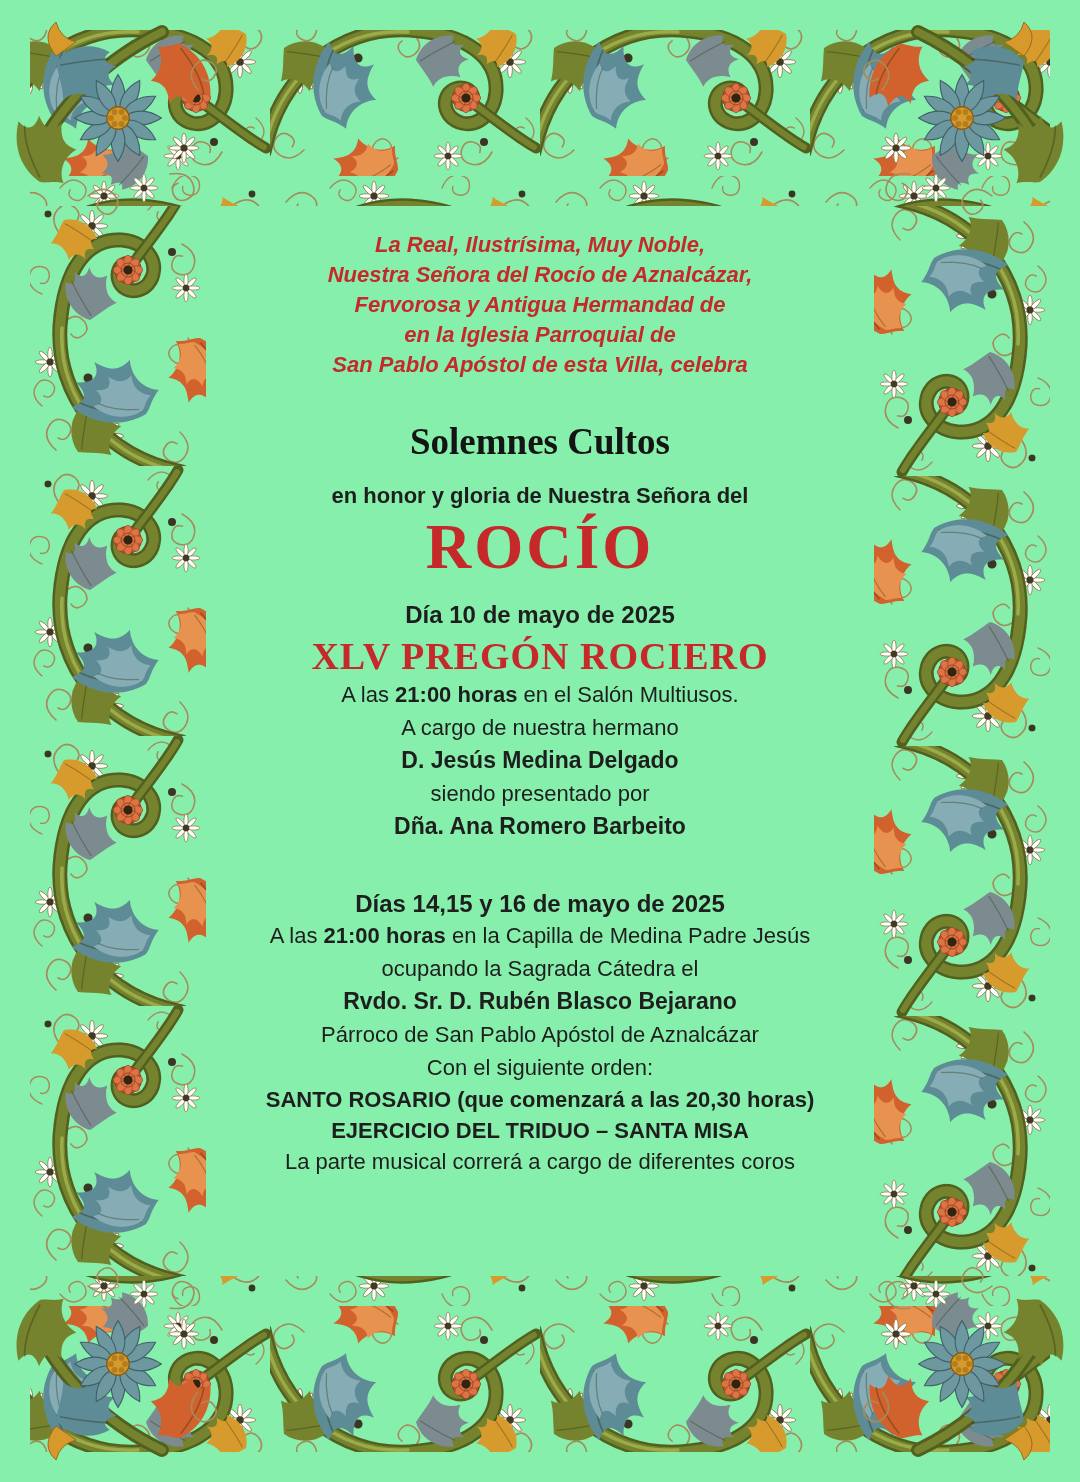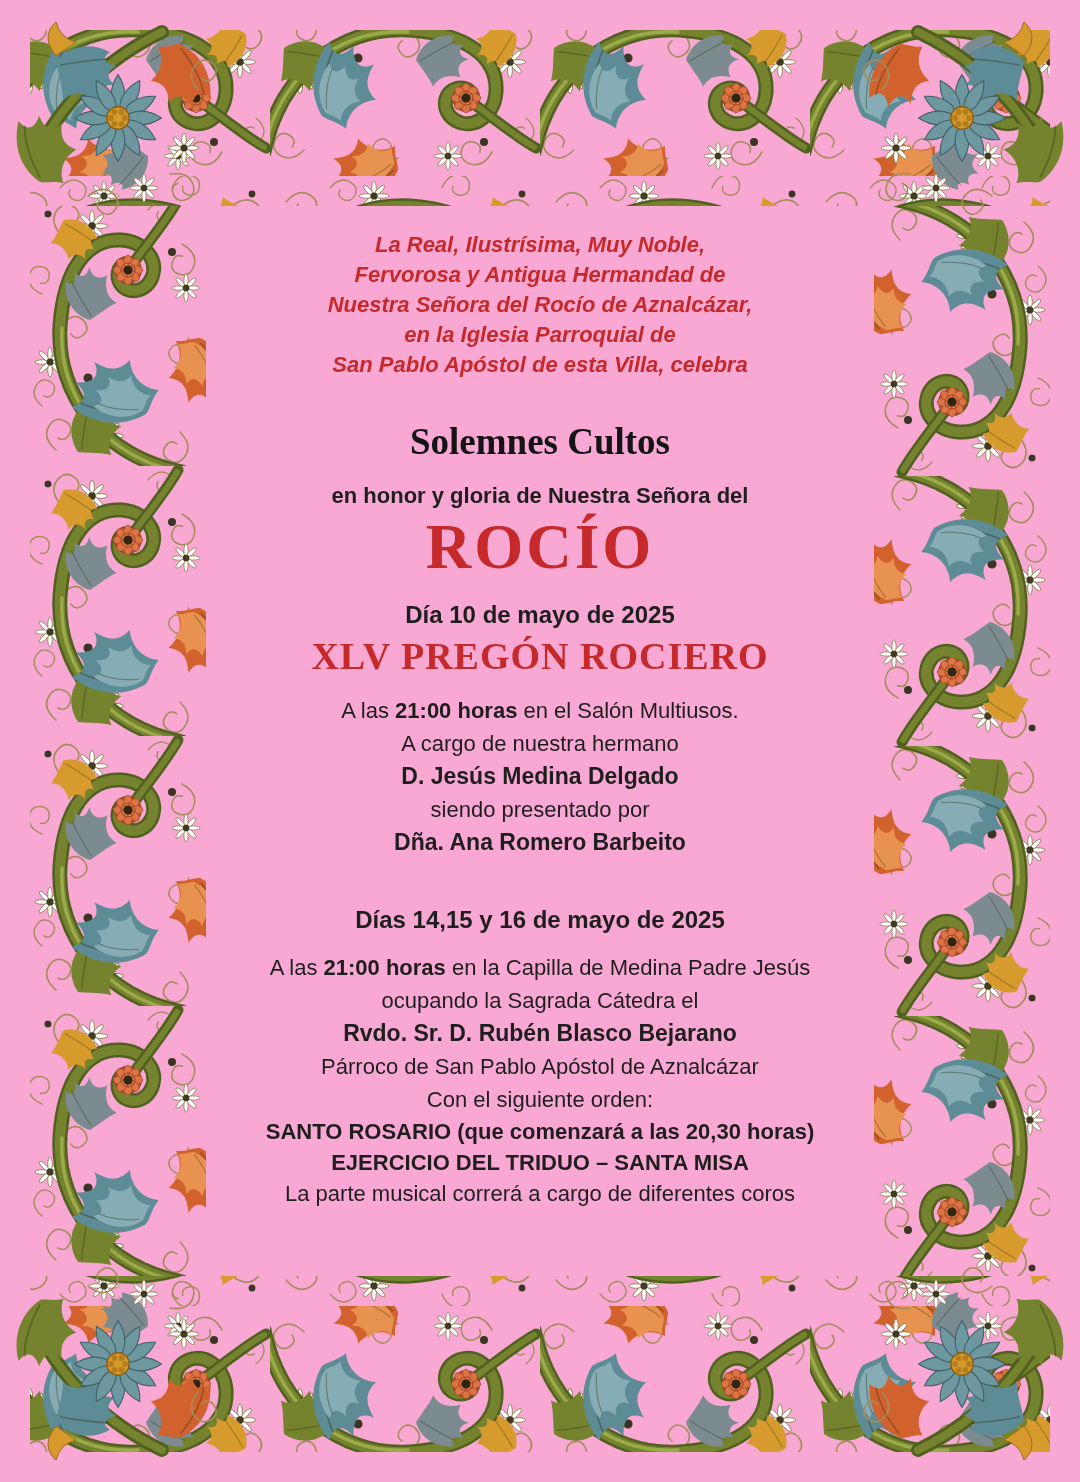--- a/index.html
+++ b/index.html
@@ -4,7 +4,7 @@
 <style>
   html,body{margin:0;padding:0;}
   body{background:#ffffff;font-family:"Liberation Sans",sans-serif;}
-  .page{position:relative;width:1080px;height:1482px;background:#f9a8d4;overflow:hidden;}
+  .page{position:relative;width:1080px;height:1482px;background:#86efac;overflow:hidden;}
   .border-svg{position:absolute;left:0;top:0;display:block;}
   .content{position:absolute;left:206px;top:0;width:668px;text-align:center;color:var(--text-black,#1e1e1e);}
   .intro{margin:230px auto 0;font-style:italic;font-weight:bold;font-size:22px;line-height:30px;color:var(--accent-red,#c5292a);}

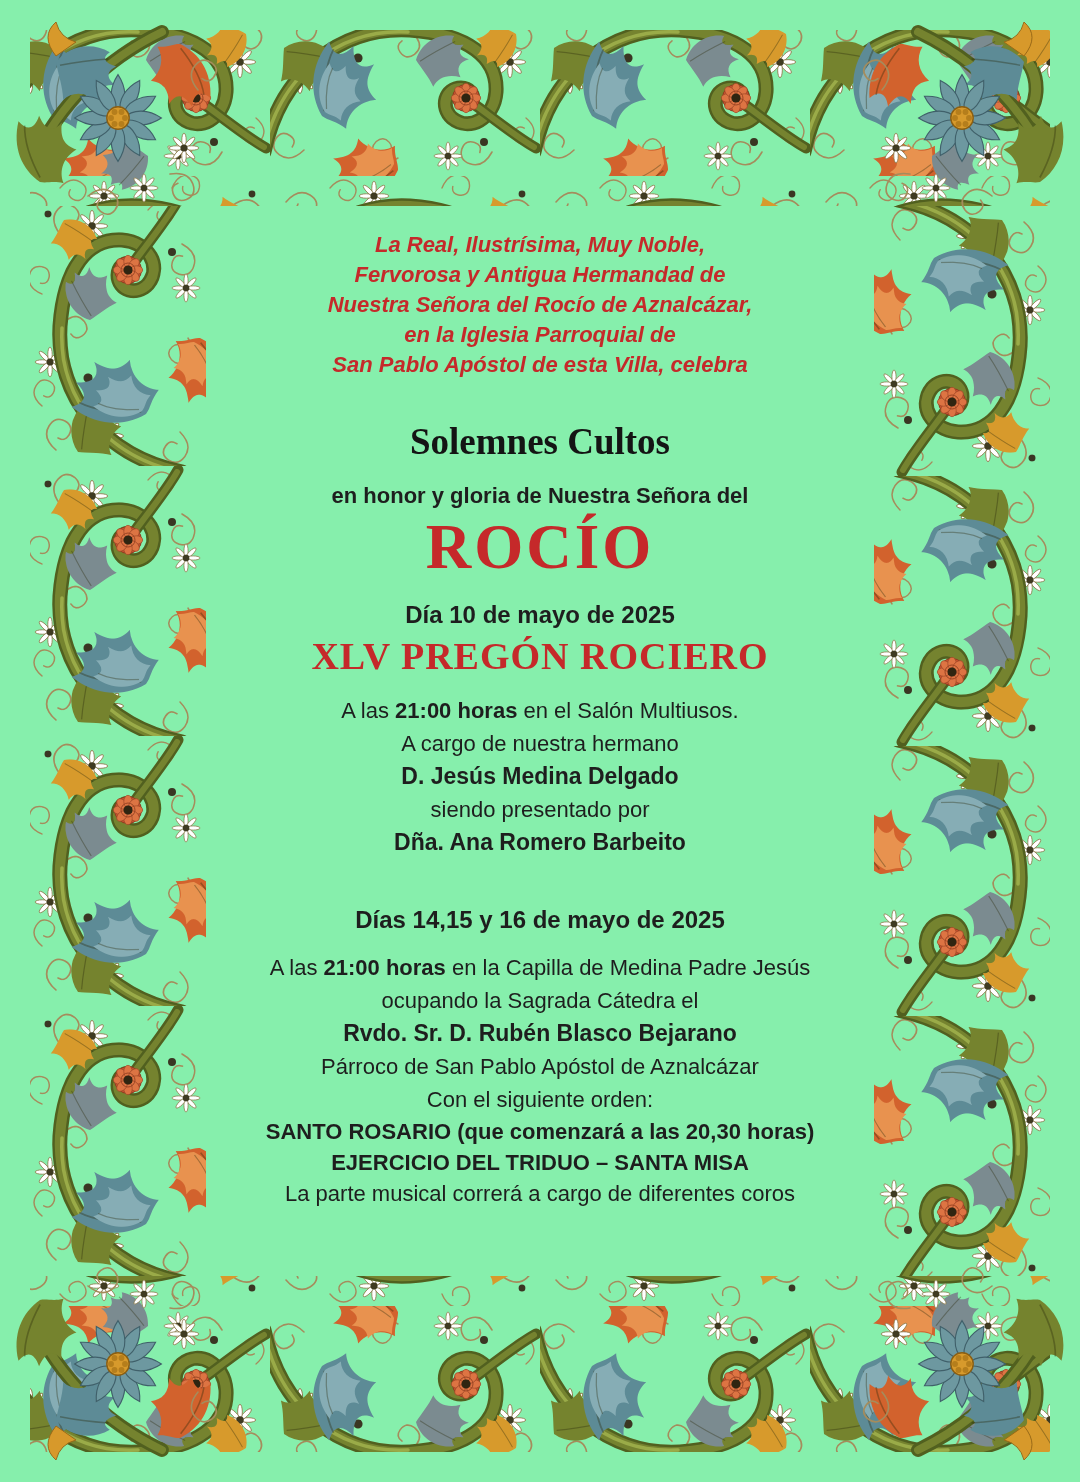--- a/index.html
+++ b/index.html
@@ -172,8 +172,8 @@
 
     <div class="intro">
       <span>La Real, Ilustrísima, Muy Noble,</span>
+      <span>Nuestra Señora del Rocío de Aznalcázar,</span>
       <span>Fervorosa y Antigua Hermandad de</span>
-      <span>Nuestra Señora del Rocío de Aznalcázar,</span>
       <span>en la Iglesia Parroquial de</span>
       <span>San Pablo Apóstol de esta Villa, celebra</span>
     </div>

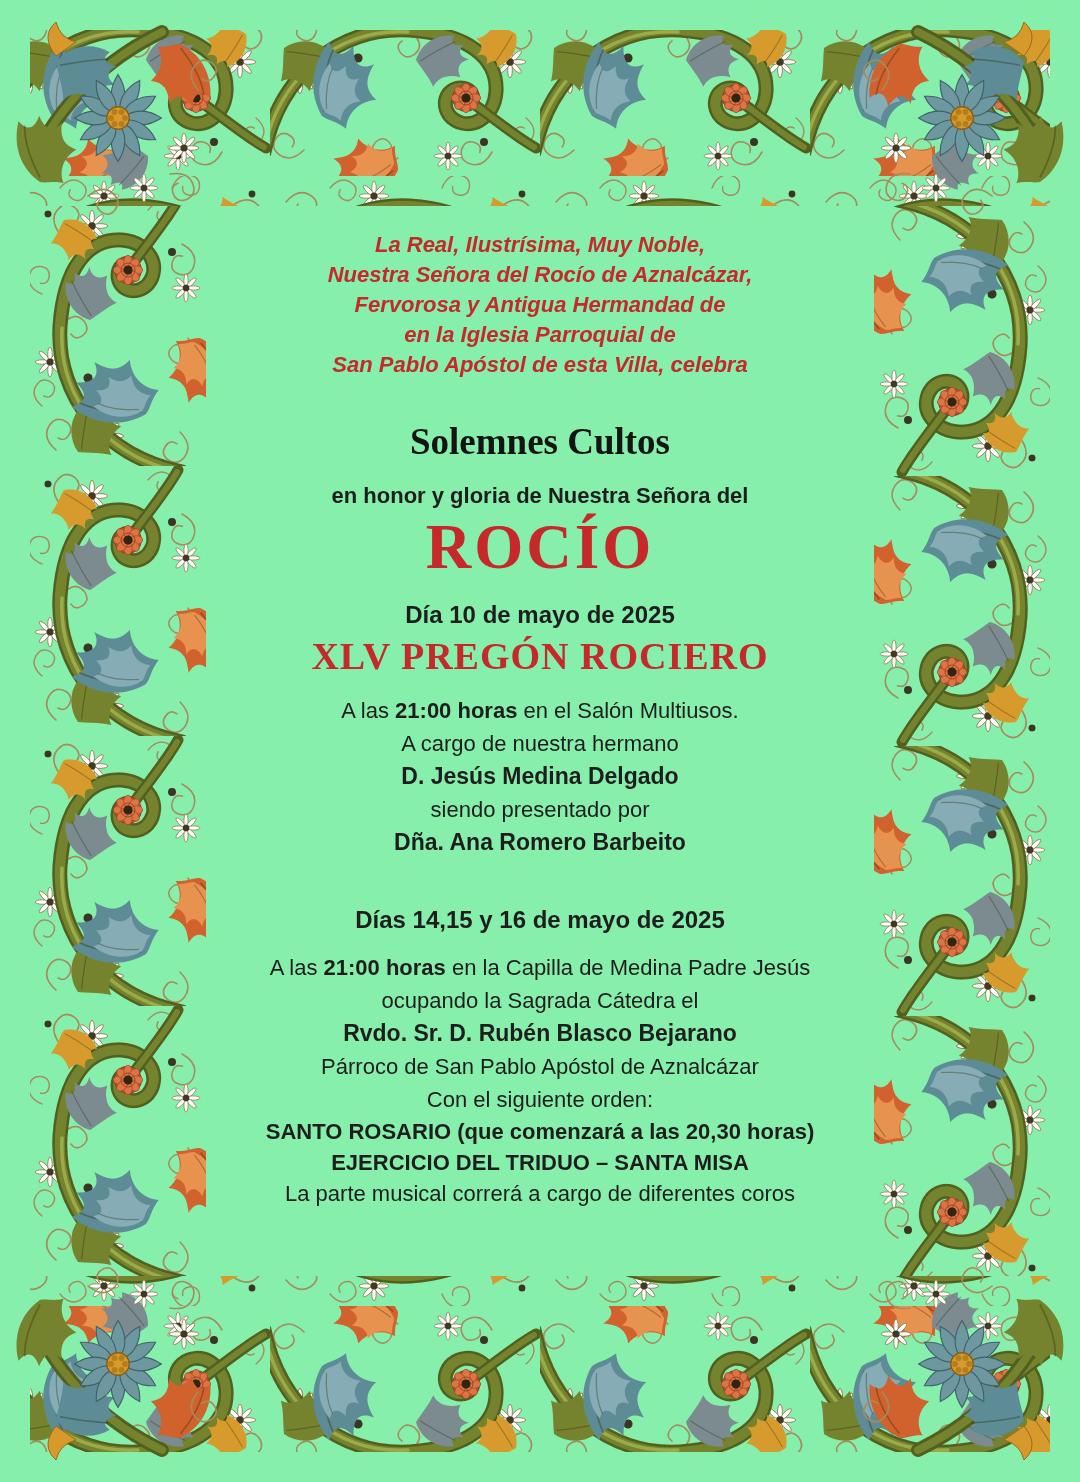--- a/index.html
+++ b/index.html
@@ -18,7 +18,7 @@
   .section-title{font-size:38px;line-height:44px;letter-spacing:1px;color:var(--accent-red,#c5292a);margin-top:4px;text-align:center;}
   .body-line{font-size:22px;line-height:33px;}
   .name-line{font-size:23px;font-weight:bold;line-height:33px;}
-  .mt16{margin-top:16px;}
+  .mt16{}
   .mt46{margin-top:46px;}
   .b{font-weight:bold;}
   .order-item{font-size:22px;font-weight:bold;line-height:31px;}

